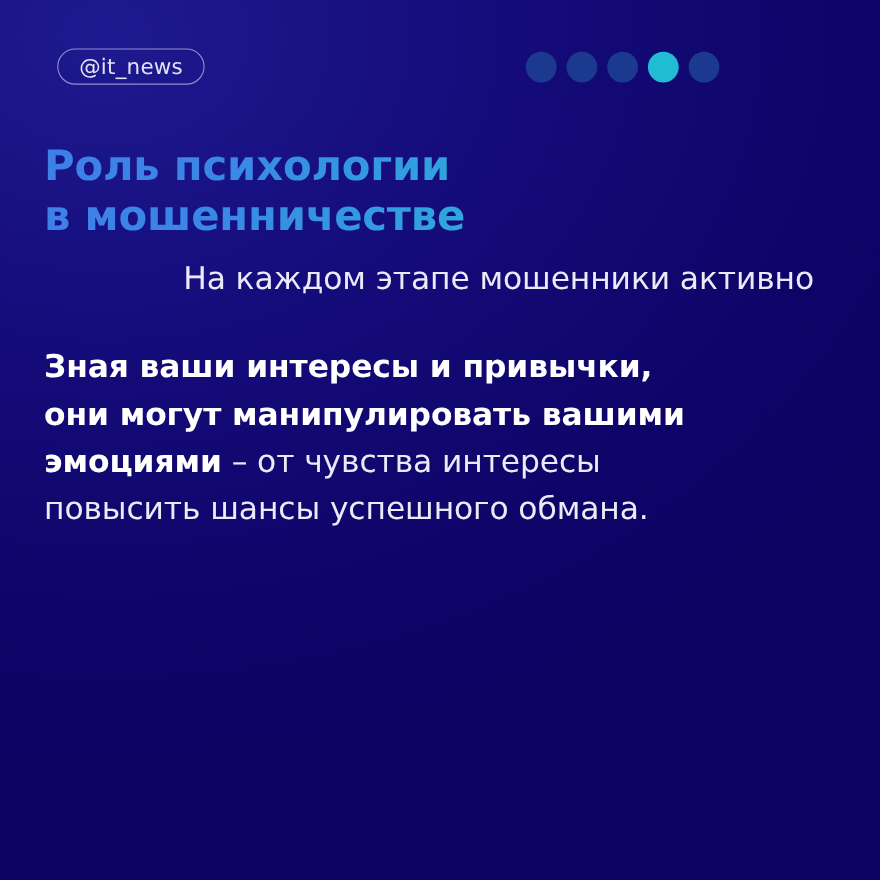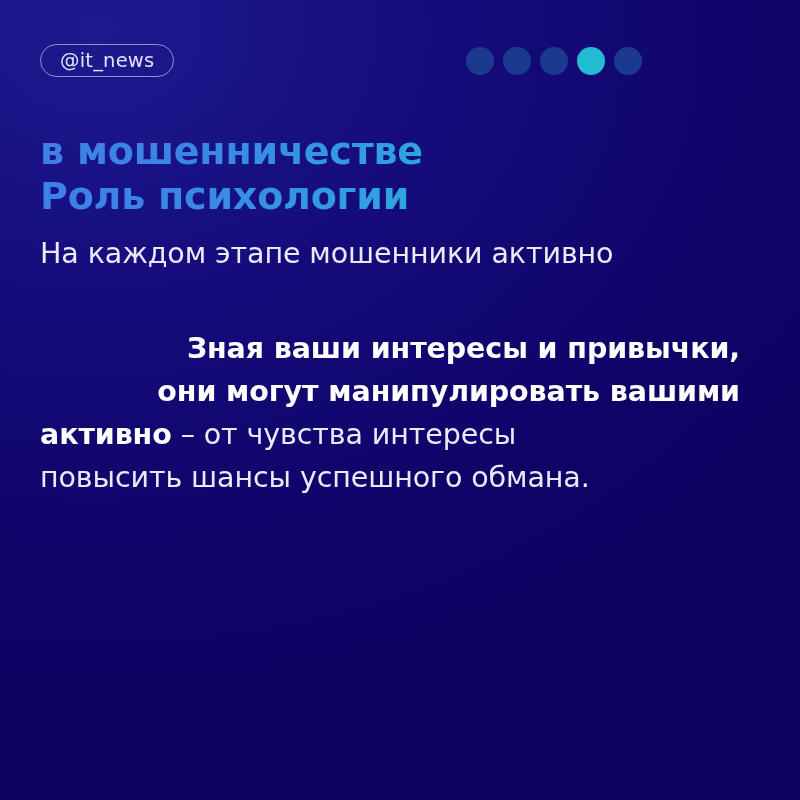--- a/index.html
+++ b/index.html
@@ -29,7 +29,7 @@
   
   #top-bar {
     position: absolute;
-    left: 0;
+    left: 12px;
     top: 0;
     width: 684px;
     height: 122px;

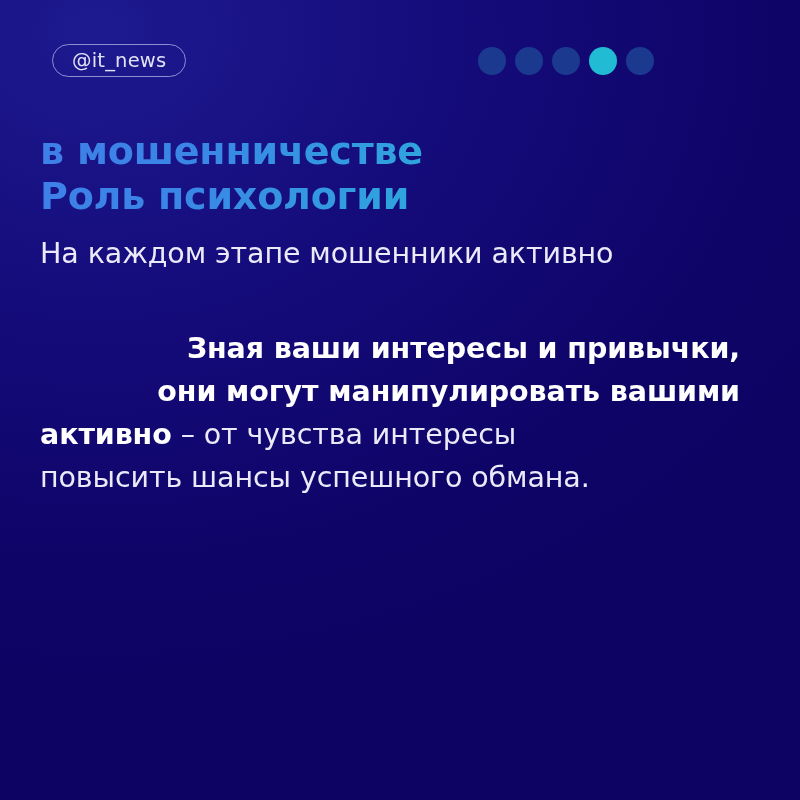--- a/index.html
+++ b/index.html
@@ -156,8 +156,8 @@
   </div>
 
   <h1 id="headline">
+    <span class="hl-line">Роль психологии</span>
     <span class="hl-line">в мошенничестве</span>
-    <span class="hl-line">Роль психологии</span>
   </h1>
 
   <div id="body-copy">

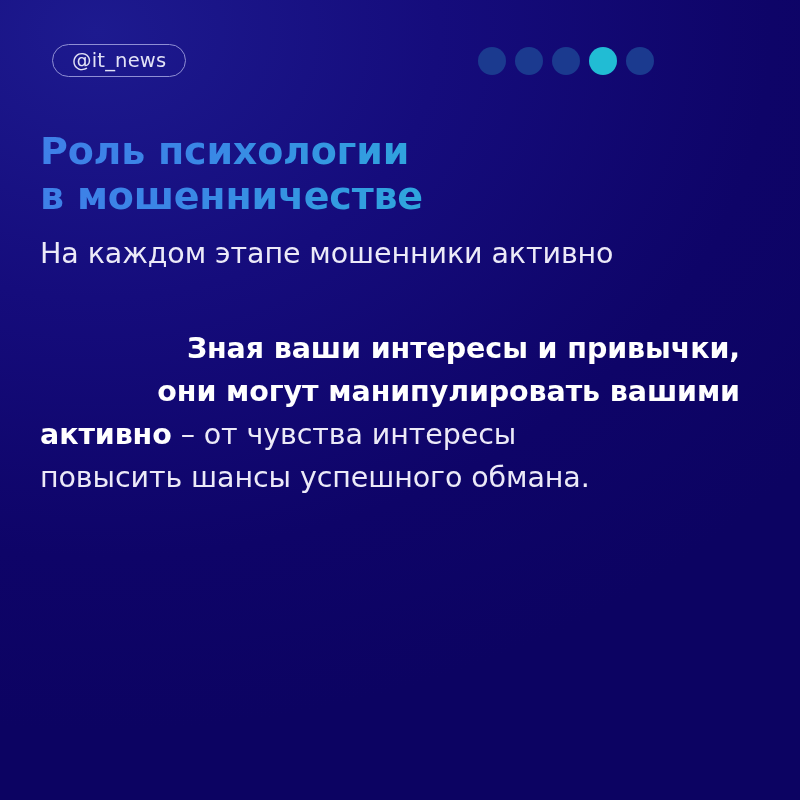--- a/index.html
+++ b/index.html
@@ -120,7 +120,8 @@
   }
 
   .para-lead {
-    margin-bottom: 52px;
+    margin-bottom: 37px;
+    text-align: right;
   }
 
   .para .ln {

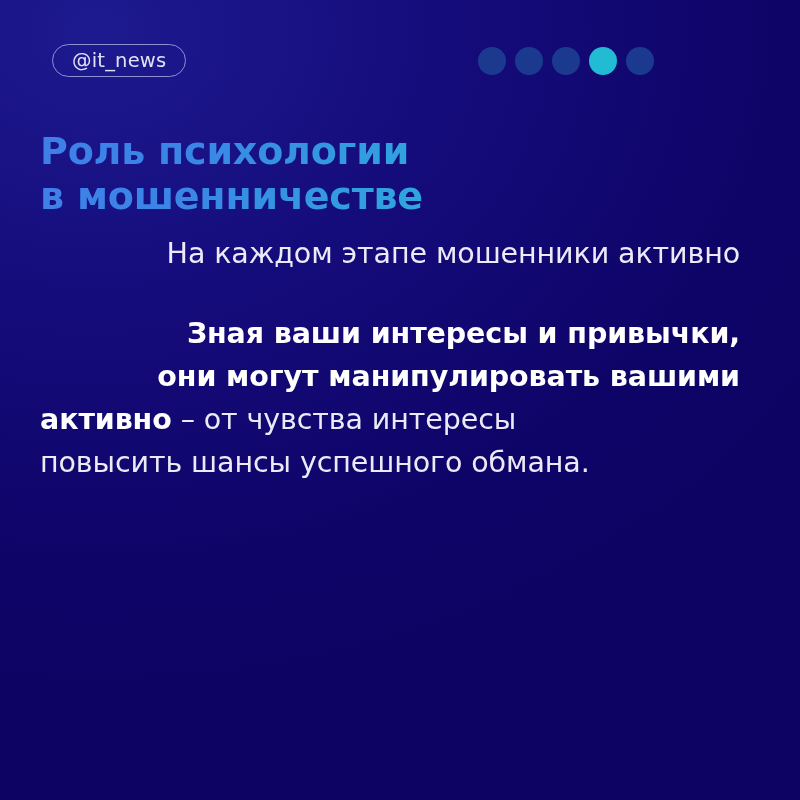--- a/index.html
+++ b/index.html
@@ -132,7 +132,6 @@
   .strong {
     font-weight: 700;
     color: #ffffff;
-    text-align: right;
   }
 </style>
 </head>

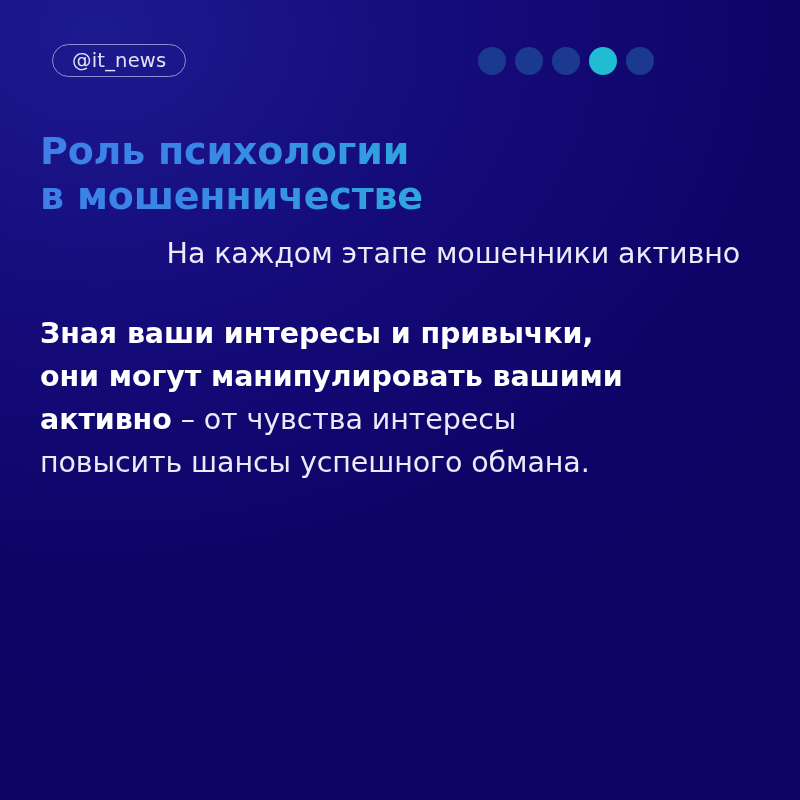--- a/index.html
+++ b/index.html
@@ -169,7 +169,7 @@
     <p class="para">
       <span class="ln strong">Зная ваши интересы и привычки,</span>
       <span class="ln strong">они могут манипулировать вашими</span>
-      <span class="ln"><span class="strong">активно</span><span> – от чувства интересы</span></span>
+      <span class="ln"><span class="strong">эмоциями</span><span> – от чувства интересы</span></span>
       <span class="ln">повысить шансы успешного обмана.</span>
     </p>
 

